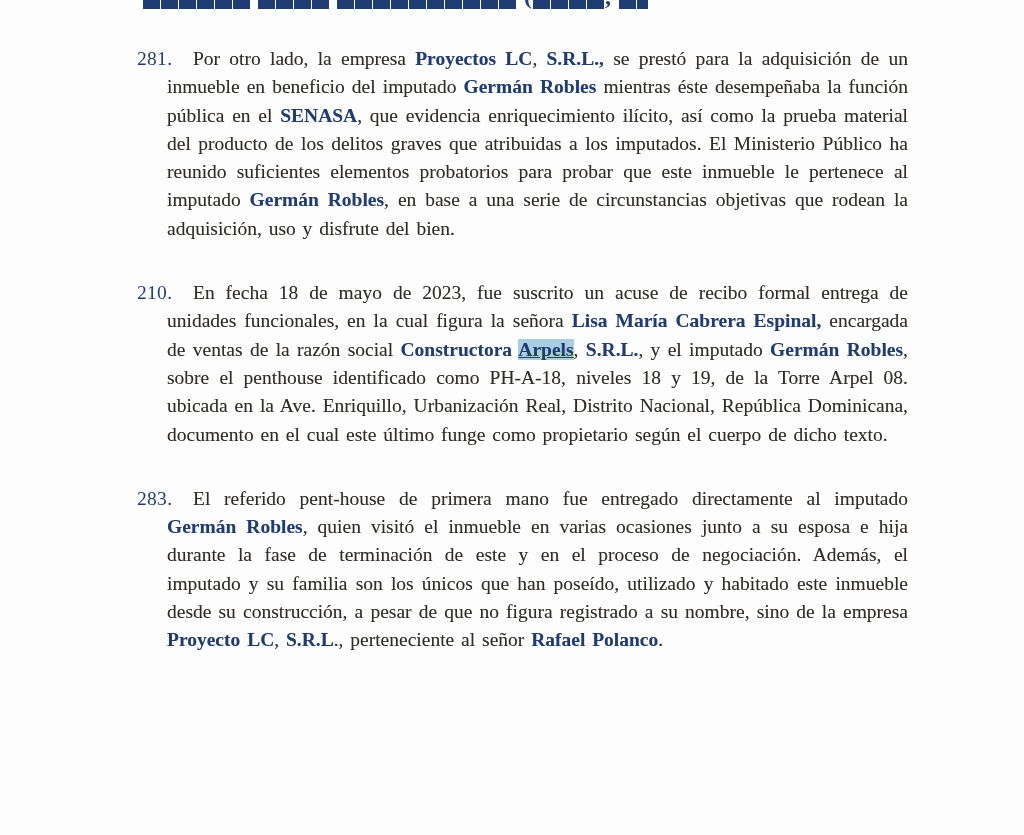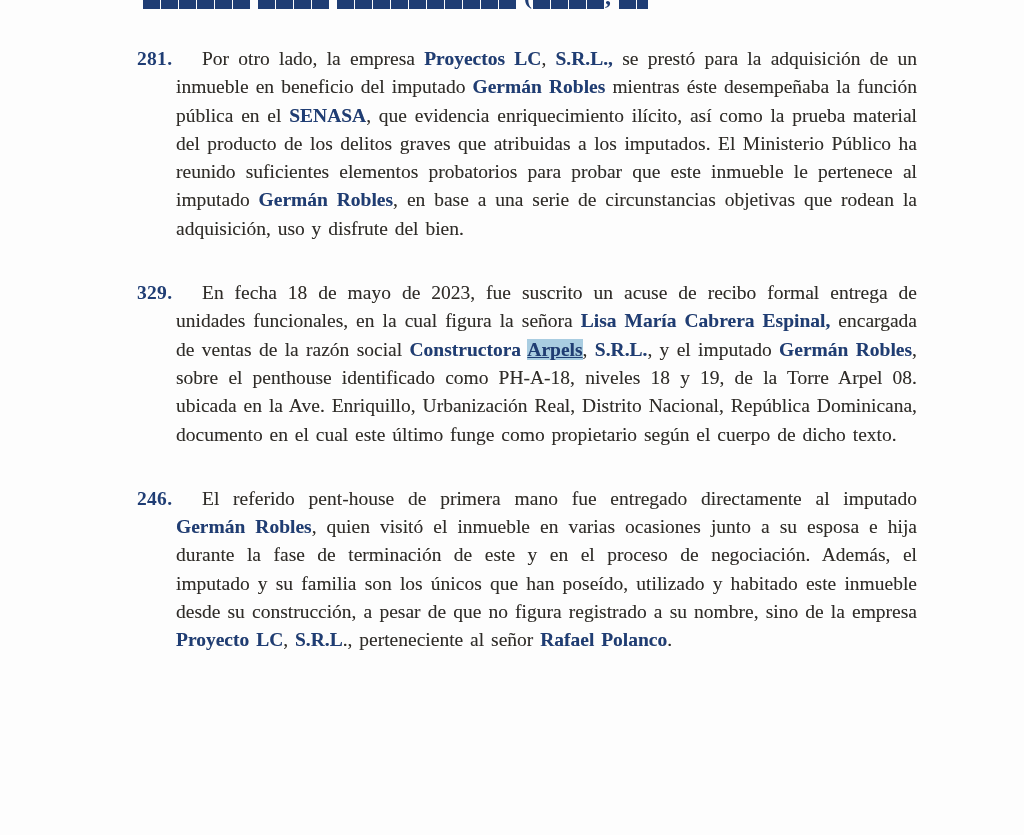--- a/index.html
+++ b/index.html
@@ -47,7 +47,7 @@
     position: absolute;
     left: 0;
     top: 0;
-    font-weight: bold;
+    font-weight: normal;
     color: var(--navy, #1f3d74);
     letter-spacing: 0.3px;
   }

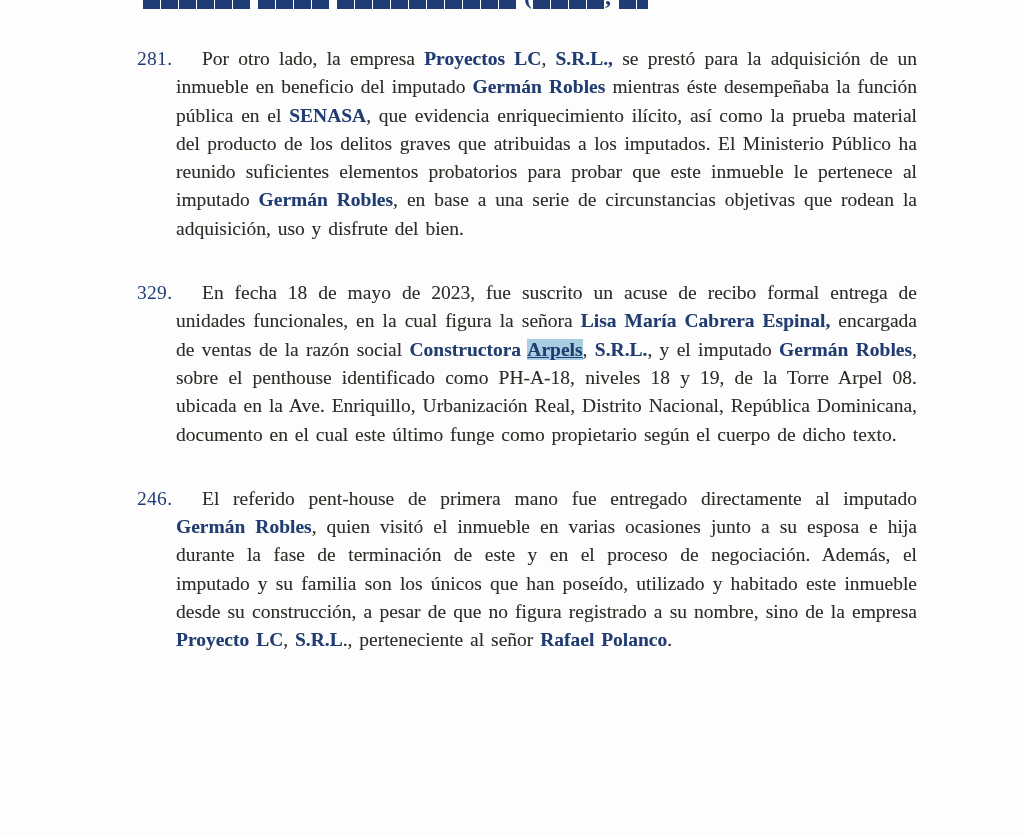--- a/index.html
+++ b/index.html
@@ -52,7 +52,7 @@
     letter-spacing: 0.3px;
   }
   .ptext {
-    margin-left: 39px;
+    margin-left: 30px;
     width: 741px;
     text-align: justify;
     text-indent: 26px;

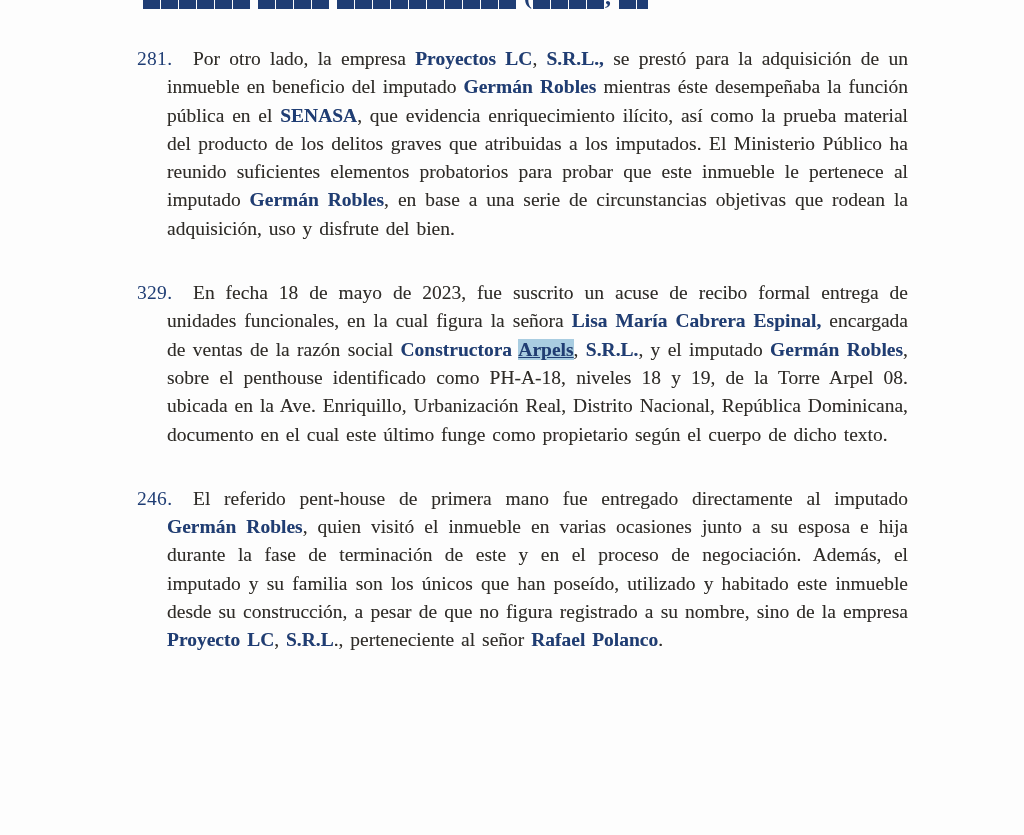--- a/index.html
+++ b/index.html
@@ -81,7 +81,7 @@
         <div class="ptext"><span class="">Por otro lado, la empresa </span><span class="b">Proyectos LC</span><span class="">, </span><span class="b">S.R.L.,</span><span class=""> se prestó para la adquisición de un inmueble en beneficio del imputado </span><span class="b">Germán Robles</span><span class=""> mientras éste desempeñaba la función pública en el </span><span class="b">SENASA</span><span class="">, que evidencia enriquecimiento ilícito, así como la prueba material del producto de los delitos graves que atribuidas a los imputados. El Ministerio Público ha reunido suficientes elementos probatorios para probar que este inmueble le pertenece al imputado </span><span class="b">Germán Robles</span><span class="">, en base a una serie de circunstancias objetivas que rodean la adquisición, uso y disfrute del bien.</span></div>
       </div>
       <div class="para">
-        <span class="pnum">329.</span>
+        <span class="pnum">210.</span>
         <div class="ptext"><span class="">En fecha 18 de mayo de 2023, fue suscrito un acuse de recibo formal entrega de unidades funcionales, en la cual figura la señora </span><span class="b">Lisa María Cabrera Espinal,</span><span class=""> encargada de ventas de la razón social </span><span class="b">Constructora </span><span class="b hl">Arpels</span><span class="">, </span><span class="b">S.R.L.</span><span class="">, y el imputado </span><span class="b">Germán Robles</span><span class="">, sobre el penthouse identificado como PH-A-18, niveles 18 y 19, de la Torre Arpel 08. ubicada en la Ave. Enriquillo, Urbanización Real, Distrito Nacional, República Dominicana, documento en el cual este último funge como propietario según el cuerpo de dicho texto.</span></div>
       </div>
       <div class="para">

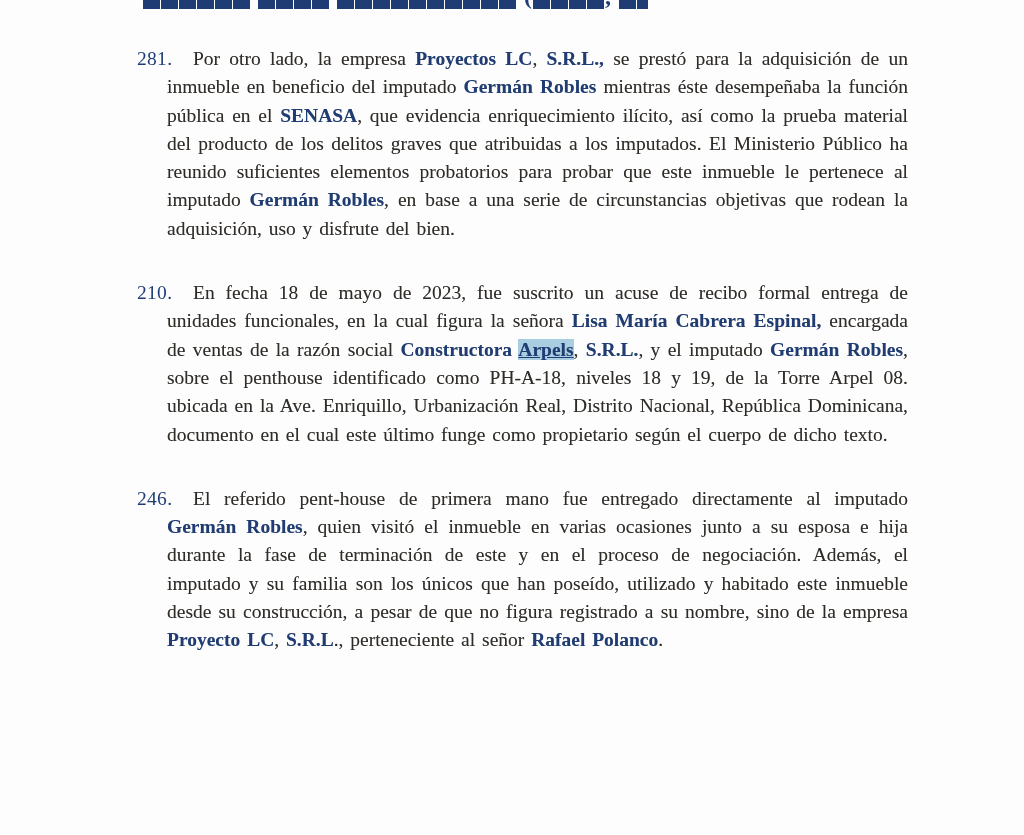--- a/index.html
+++ b/index.html
@@ -85,7 +85,7 @@
         <div class="ptext"><span class="">En fecha 18 de mayo de 2023, fue suscrito un acuse de recibo formal entrega de unidades funcionales, en la cual figura la señora </span><span class="b">Lisa María Cabrera Espinal,</span><span class=""> encargada de ventas de la razón social </span><span class="b">Constructora </span><span class="b hl">Arpels</span><span class="">, </span><span class="b">S.R.L.</span><span class="">, y el imputado </span><span class="b">Germán Robles</span><span class="">, sobre el penthouse identificado como PH-A-18, niveles 18 y 19, de la Torre Arpel 08. ubicada en la Ave. Enriquillo, Urbanización Real, Distrito Nacional, República Dominicana, documento en el cual este último funge como propietario según el cuerpo de dicho texto.</span></div>
       </div>
       <div class="para">
-        <span class="pnum">246.</span>
+        <span class="pnum">283.</span>
         <div class="ptext"><span class="">El referido pent-house de primera mano fue entregado directamente al imputado </span><span class="b">Germán Robles</span><span class="">, quien visitó el inmueble en varias ocasiones junto a su esposa e hija durante la fase de terminación de este y en el proceso de negociación. Además, el imputado y su familia son los únicos que han poseído, utilizado y habitado este inmueble desde su construcción, a pesar de que no figura registrado a su nombre, sino de la empresa </span><span class="b">Proyecto LC</span><span class="">, </span><span class="b">S.R.L</span><span class="">., perteneciente al señor </span><span class="b">Rafael Polanco</span><span class="">.</span></div>
       </div>
     </div>

